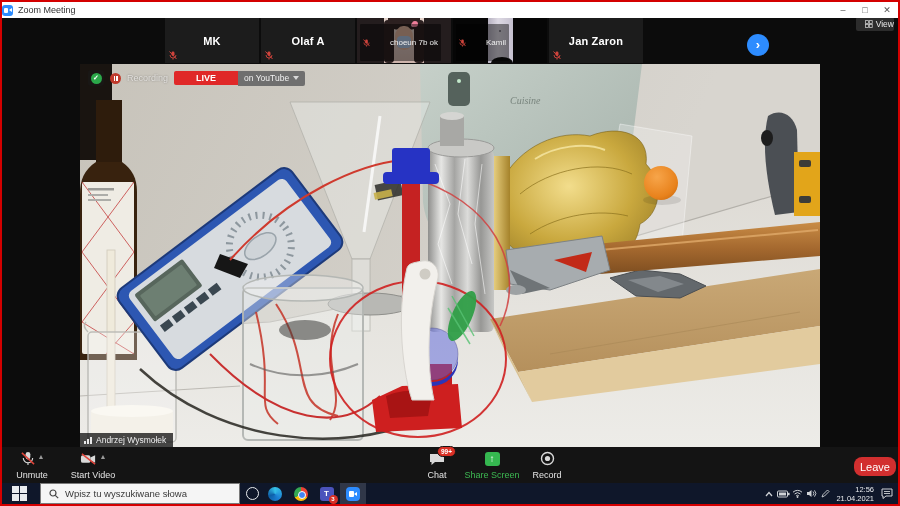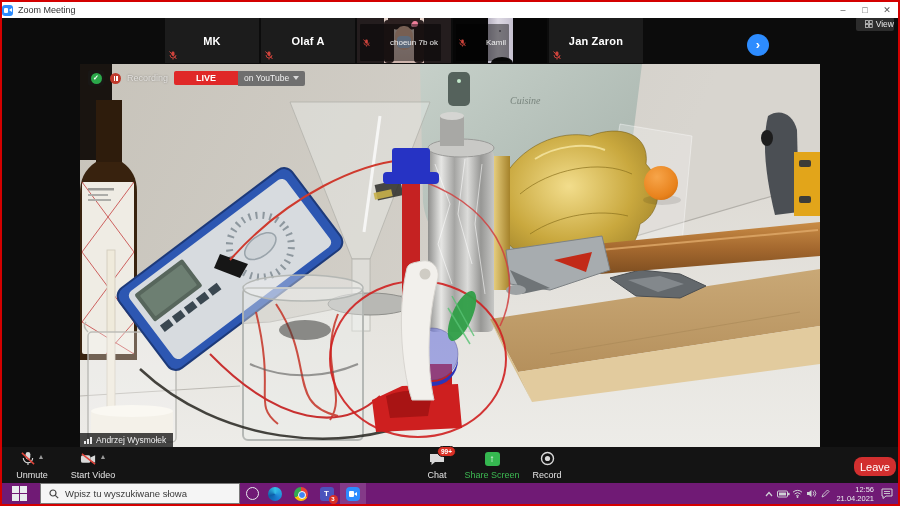--- a/index.html
+++ b/index.html
@@ -83,7 +83,7 @@
       color:#fff;font-size:11px;display:flex;align-items:center;justify-content:center;}
 
   
-  .taskbar{position:absolute;left:2px;right:2px;top:483px;height:21px;background:#701a75;z-index:6;display:block;}
+  .taskbar{position:absolute;left:2px;right:2px;top:483px;height:21px;background:#0f172a;z-index:6;display:block;}
   .start-btn{position:absolute;left:10px;top:3px;width:15px;height:15px;display:grid;grid-template-columns:7px 7px;grid-template-rows:7px 7px;gap:1px;}
   .start-btn b{background:#e8ebee;}
   .search-box{position:absolute;left:38px;top:0;width:200px;height:21px;background:#f5f5f5;border:1px solid #7a7a7a;

